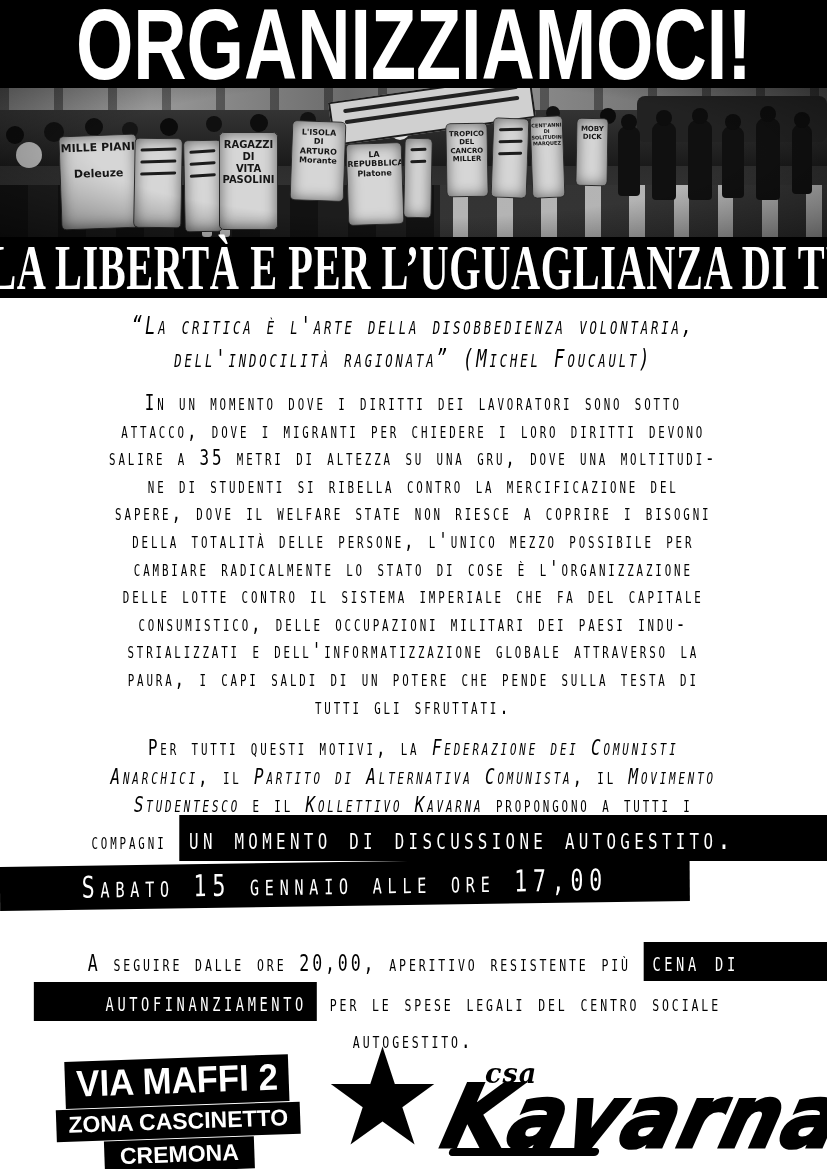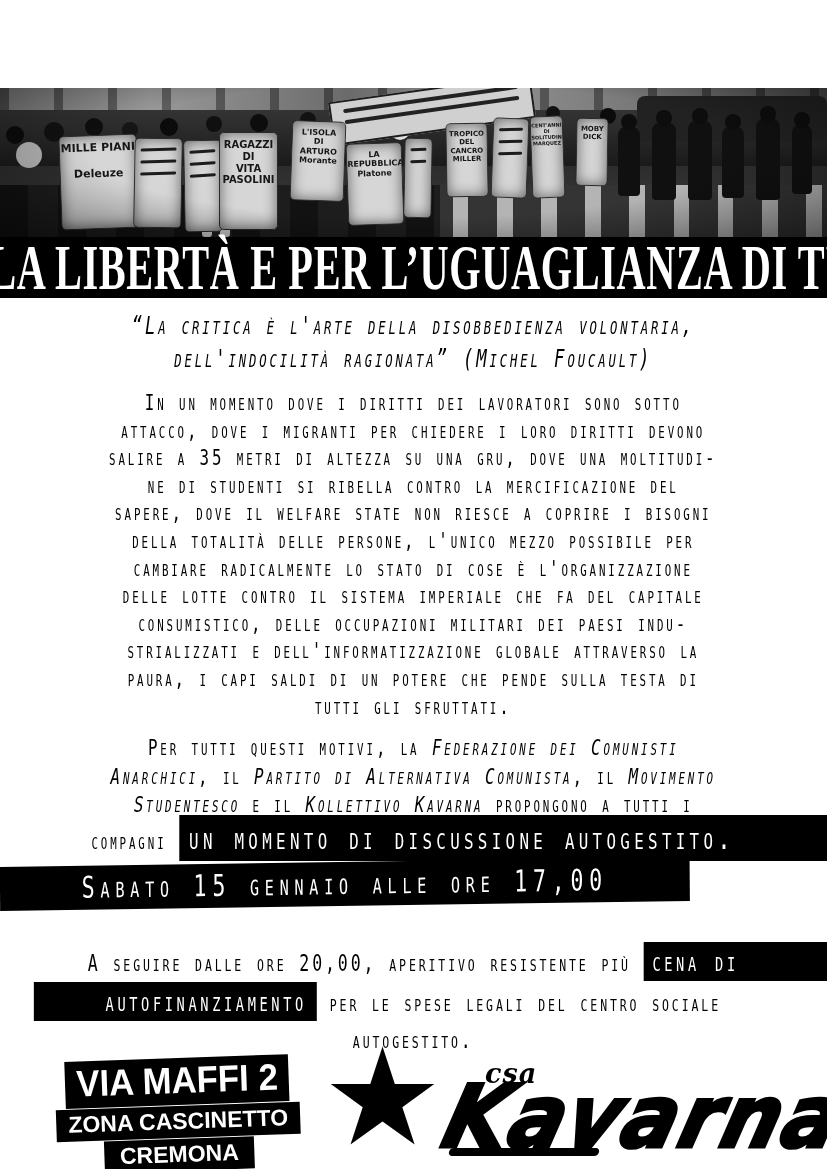--- a/index.html
+++ b/index.html
@@ -92,6 +92,9 @@
 
 <div class="page">
 
+  <div class="title-band">
+    <div class="title">ORGANIZZIAMOCI!</div>
+  </div>
 
   <div class="photo">
     <div class="ph-bldg"></div>

